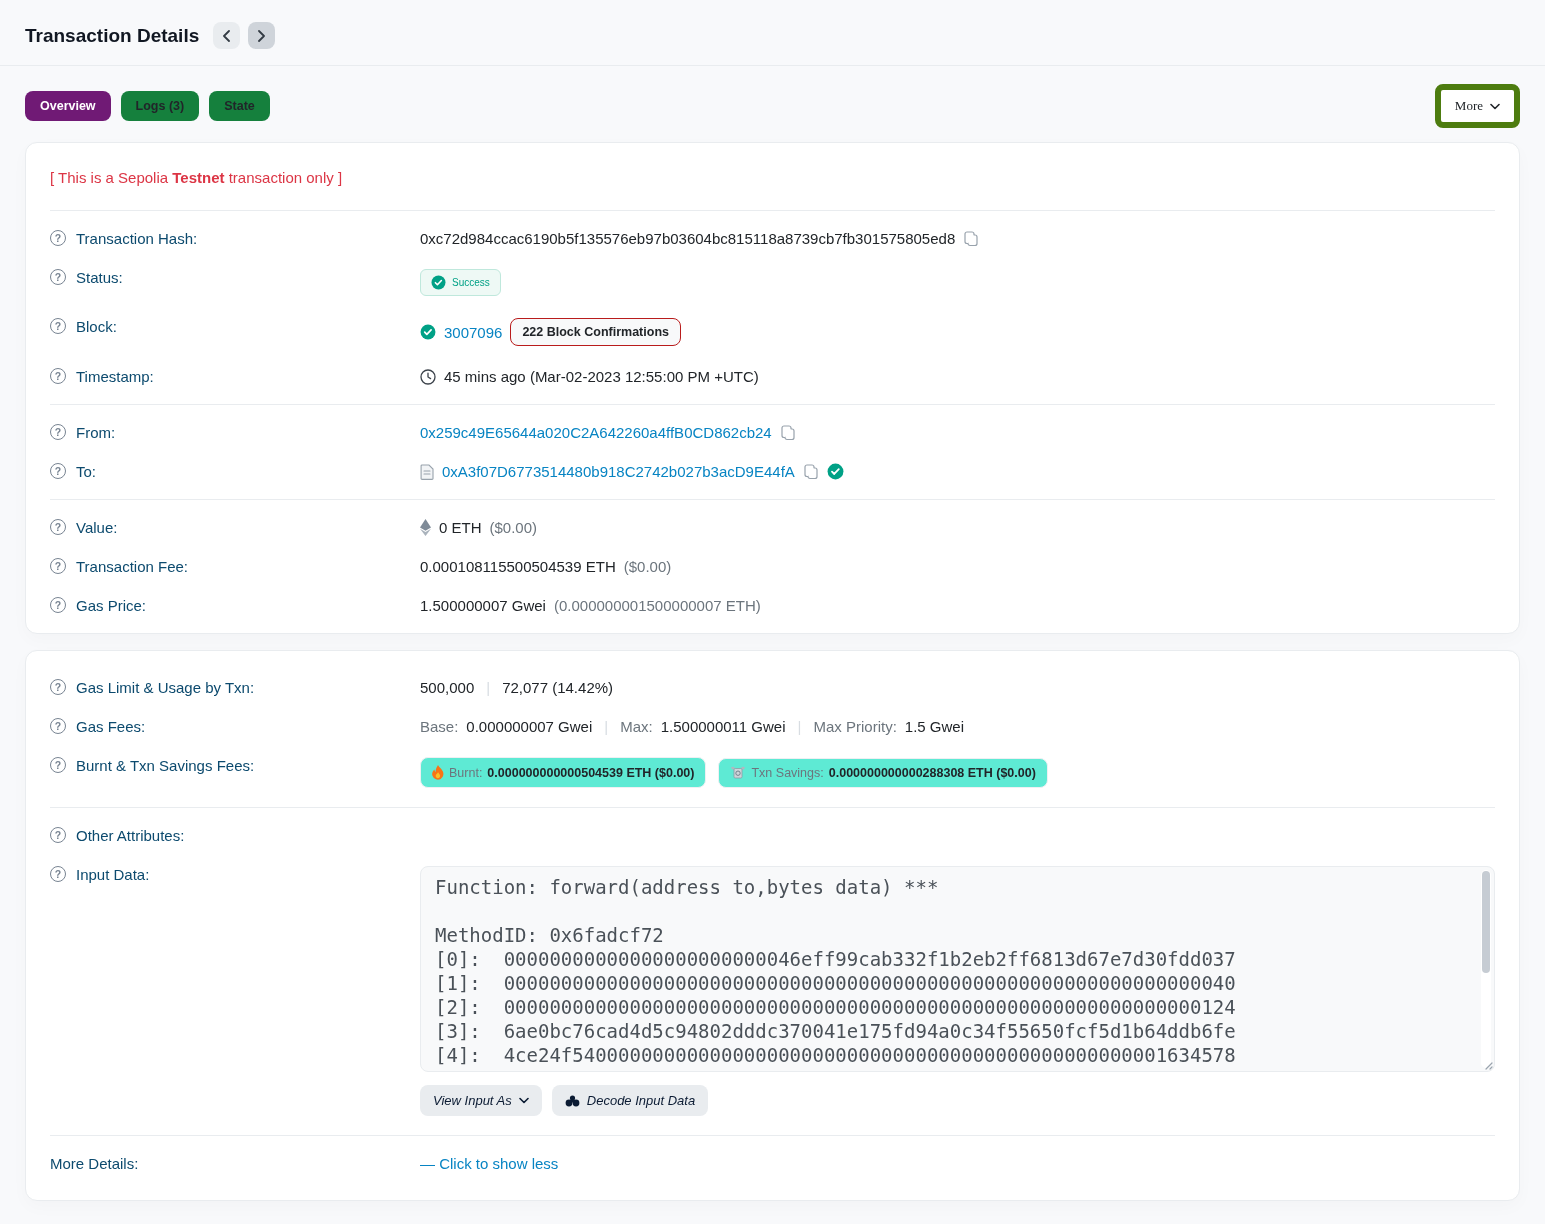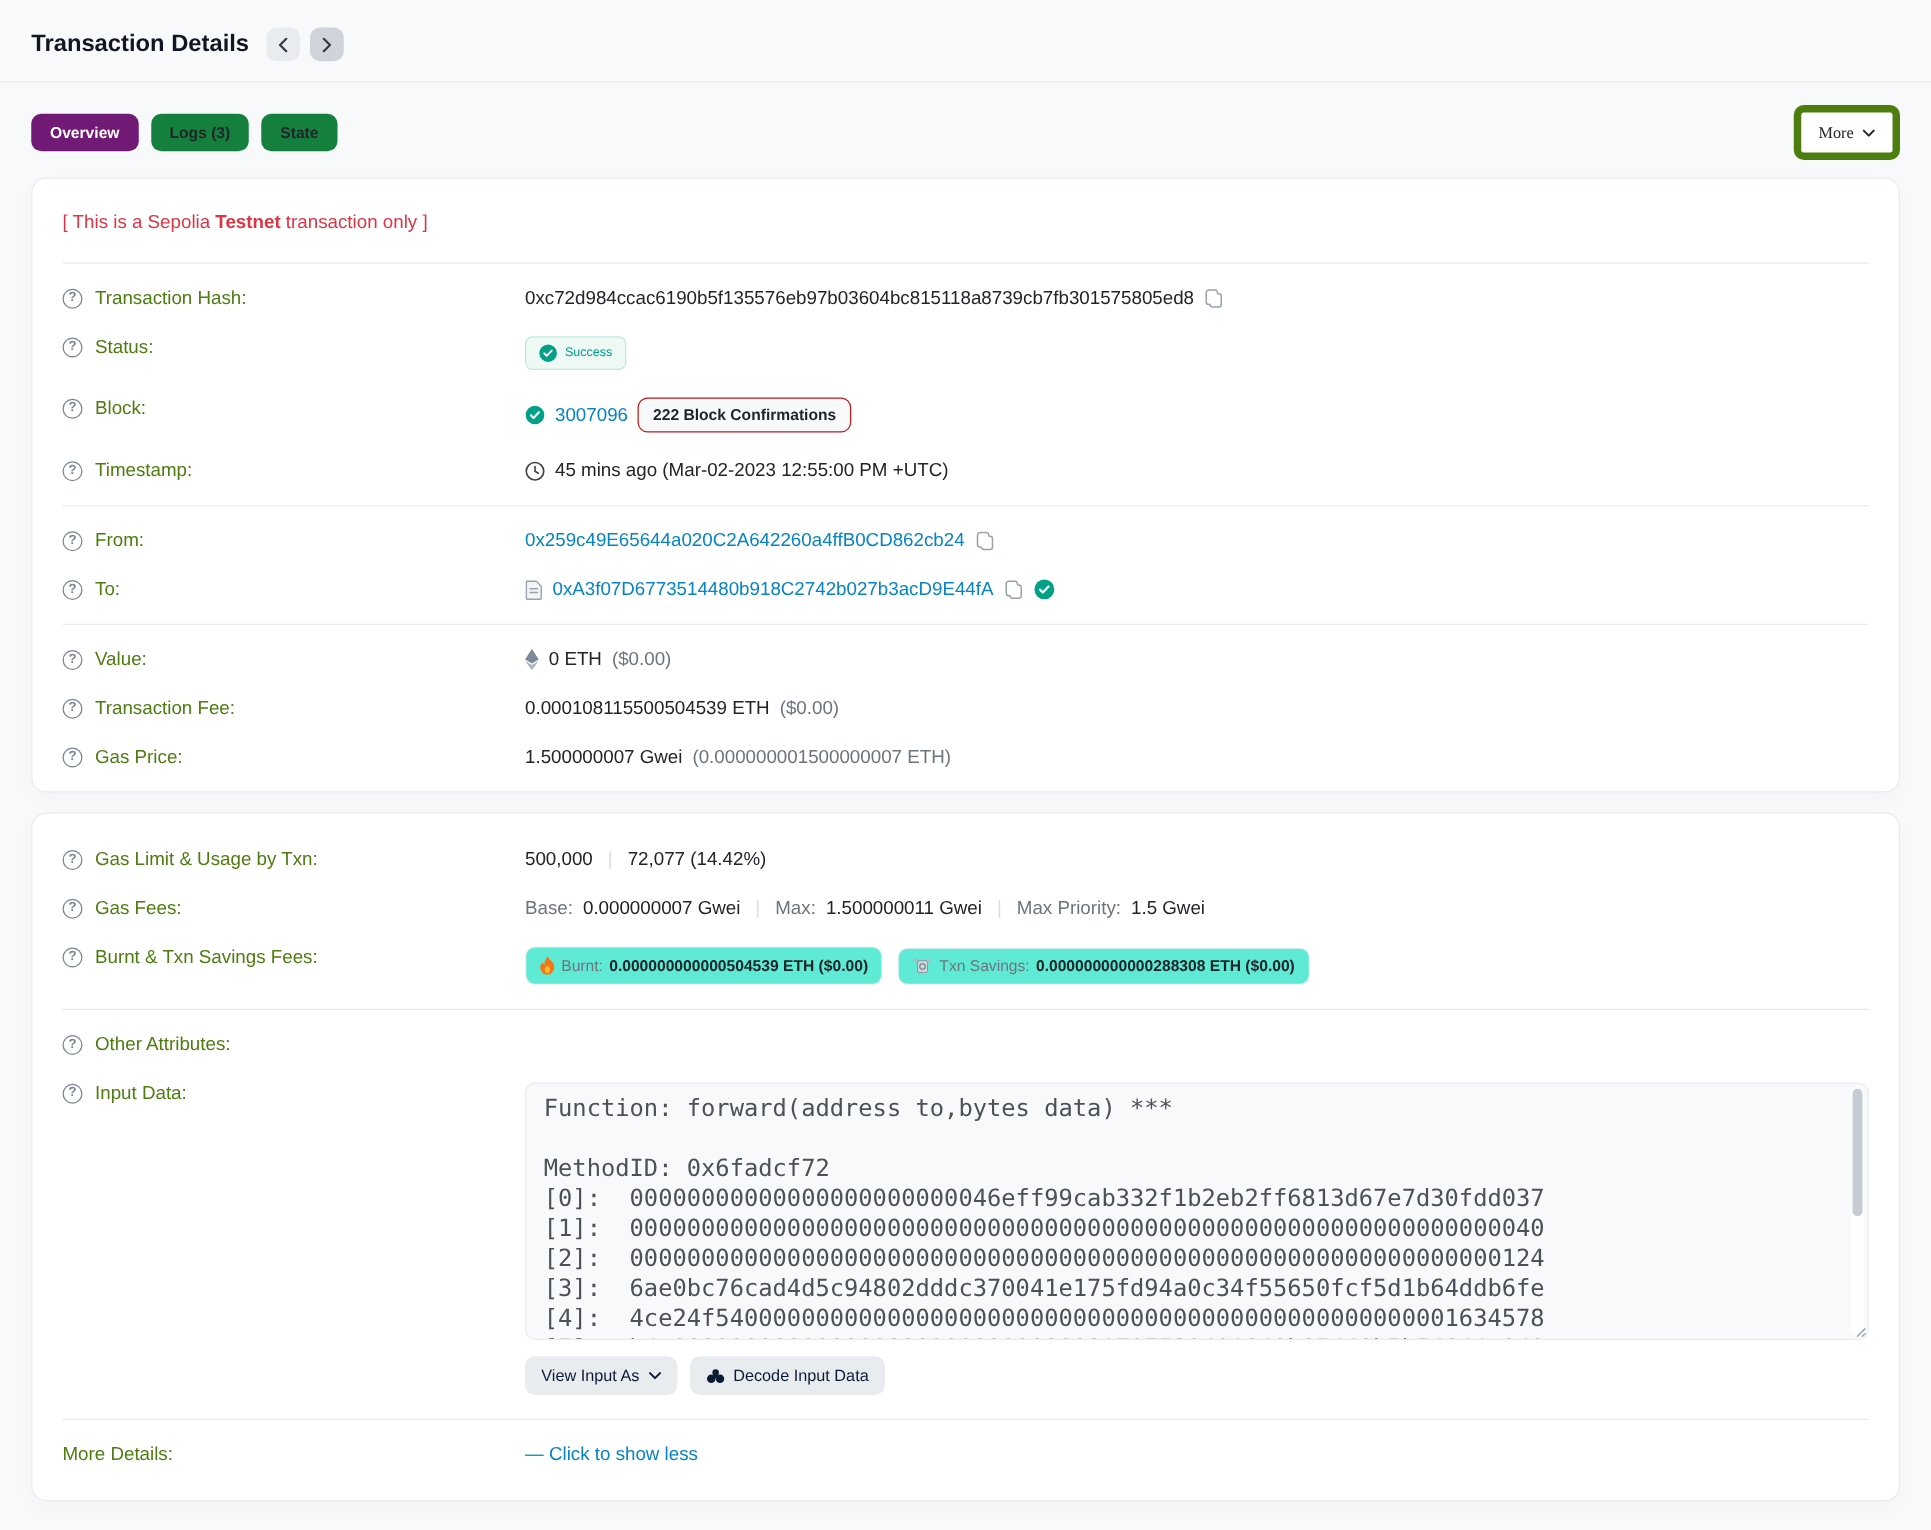--- a/index.html
+++ b/index.html
@@ -39,7 +39,7 @@
 
   
   .row { display:flex; align-items:flex-start; padding:11px 0; }
-  .row-label { flex:0 0 370px; display:flex; align-items:center; gap:10px; color:#4d7c0f; }
+  .row-label { flex:0 0 370px; display:flex; gap:10px; color:#0c4a6e; }
   .row-value { flex:1; display:flex; align-items:center; gap:8px; flex-wrap:wrap; min-width:0; }
   .muted { color:#6c757d; }
   .lnk { color:#0784c3; text-decoration:none; cursor:pointer; }

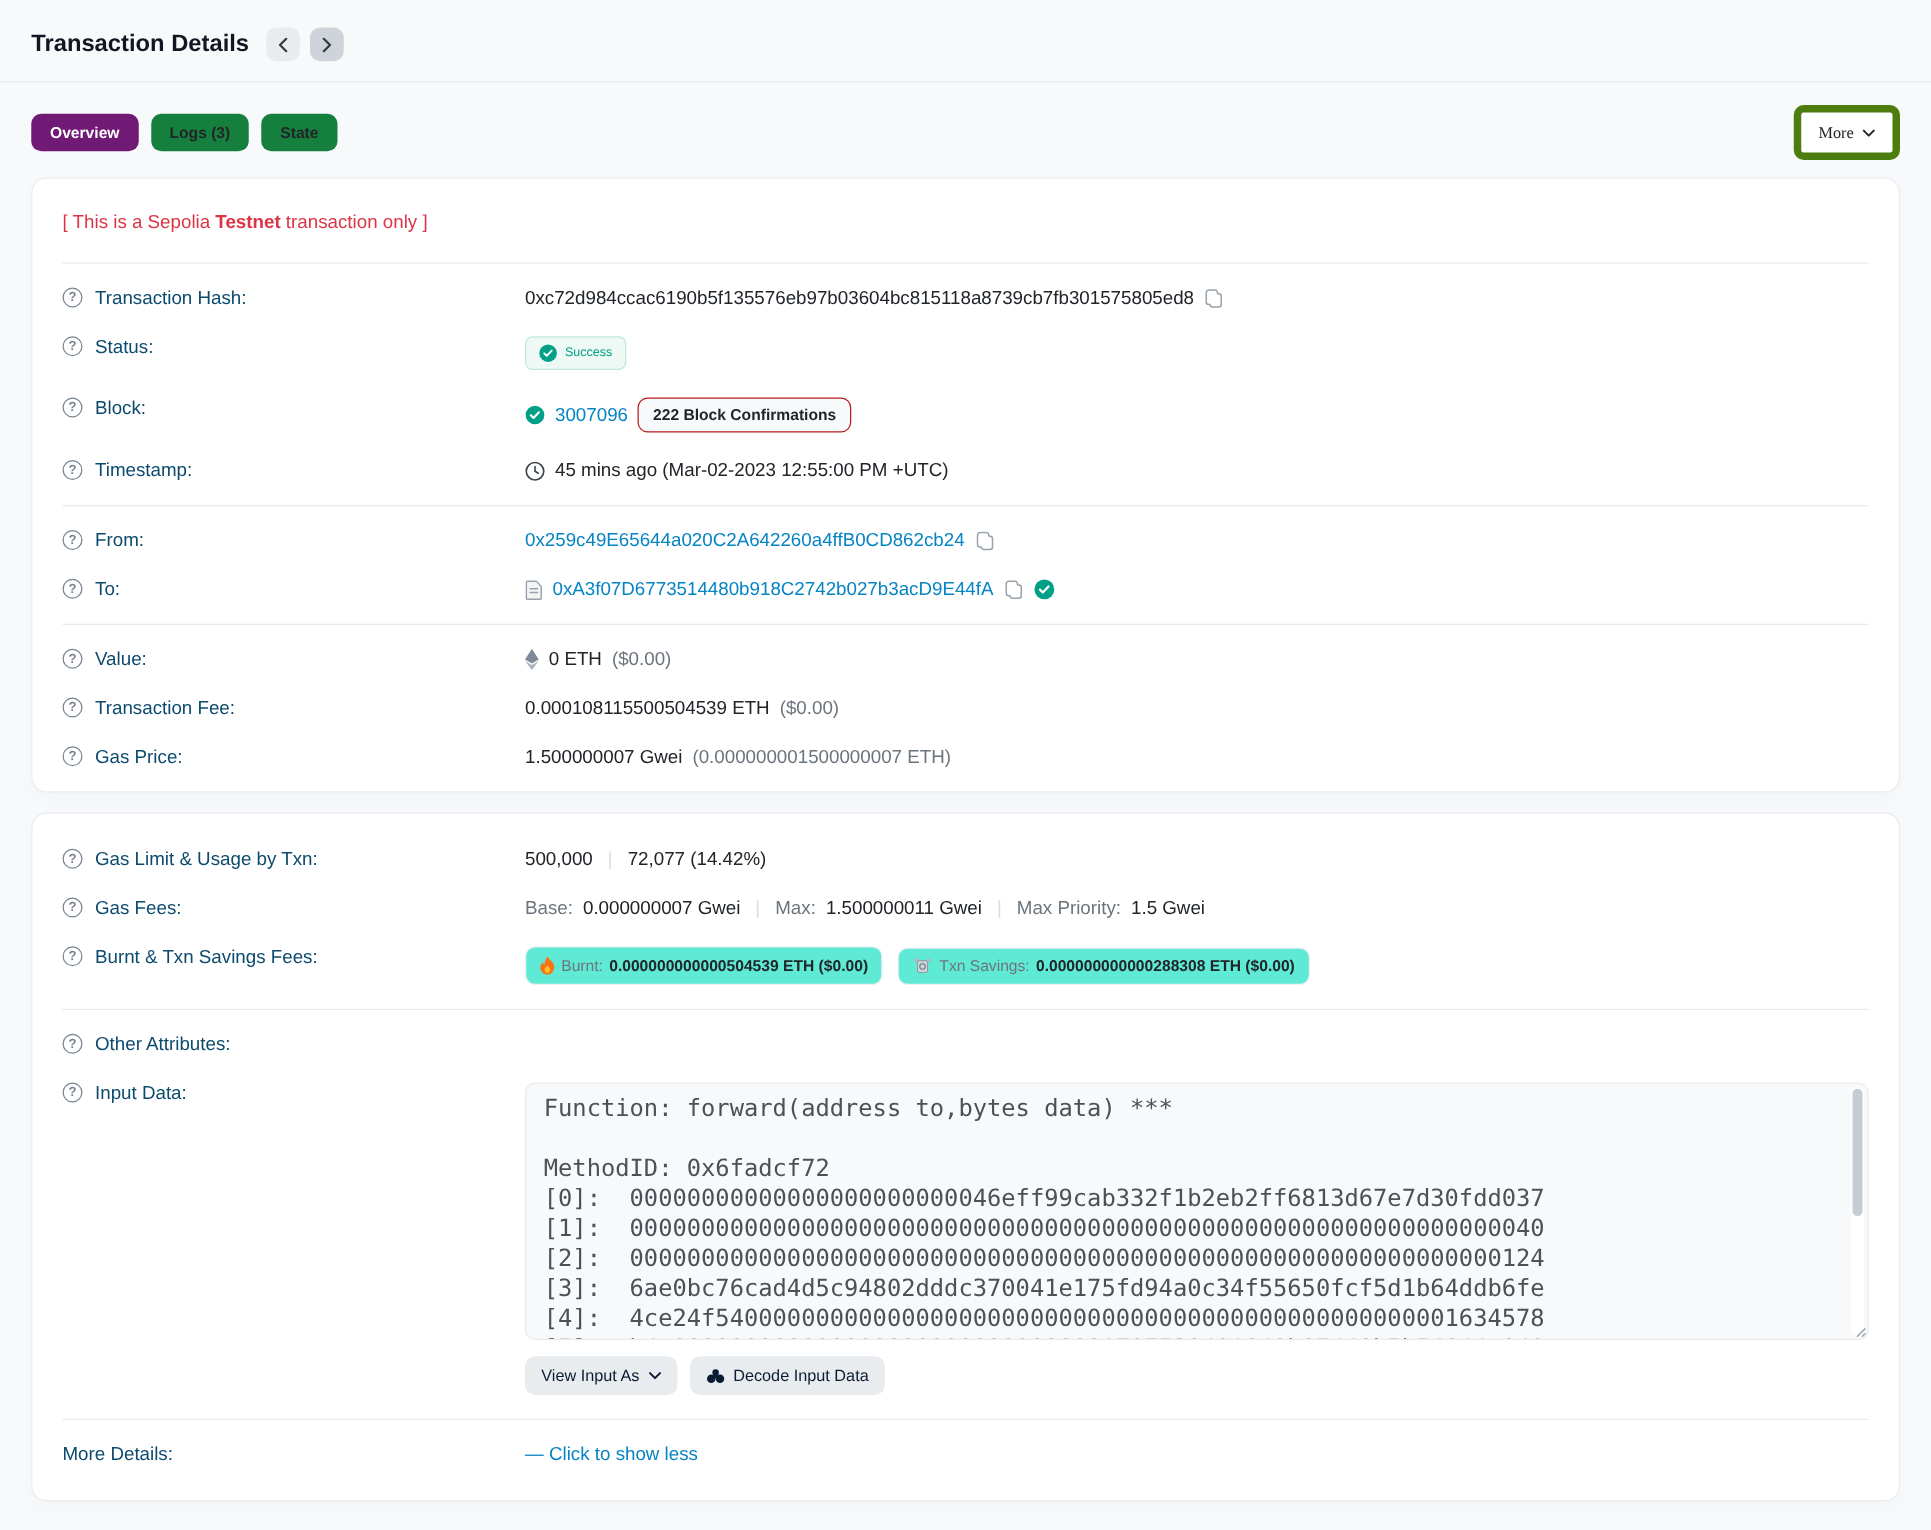--- a/index.html
+++ b/index.html
@@ -82,7 +82,7 @@
   .input-actions { display:flex; gap:10px; margin-top:13px; }
   .gbtn { background:#e9ecef; border:none; border-radius:8px; padding:8px 13px; font-size:13px;
           color:#0b1b33; display:inline-flex; align-items:center; gap:7px; cursor:pointer;
-          font-family:inherit; font-weight:500; }
+          font-family:inherit; font-weight:500;font-style:italic; }
 </style>
 </head>
 <body>

